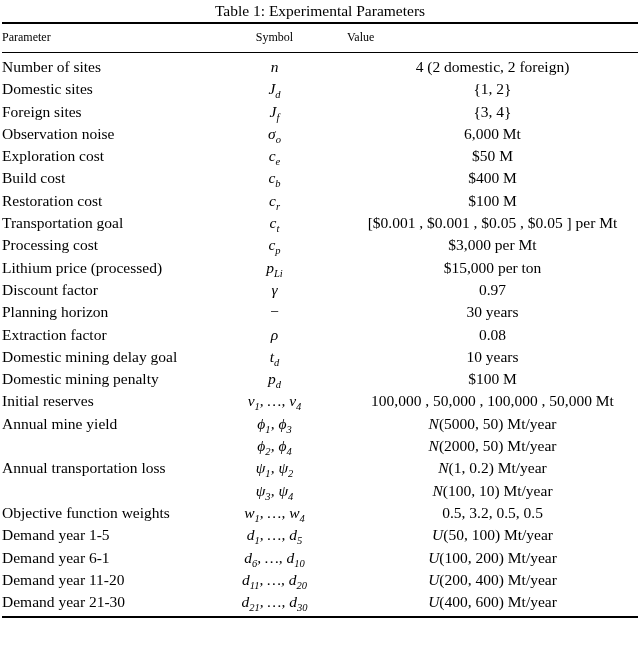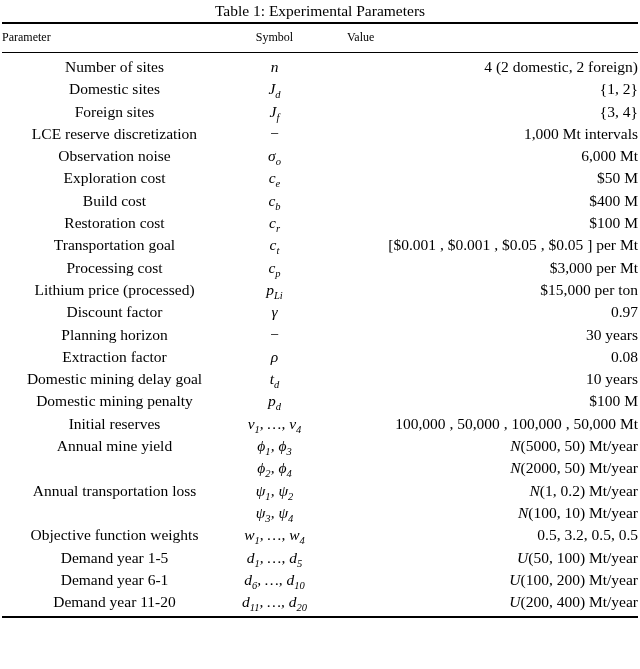--- a/index.html
+++ b/index.html
@@ -53,7 +53,7 @@
   }
   tbody tr:first-child td { padding-top: 3px; }
   tbody tr:last-child td  { padding-bottom: 3px; }
-  td.param  { text-align: center; }
+  td.param  { text-align: left; }
   td.symbol { text-align: center; font-style: italic; }
   td.value  { text-align: right; padding-left: 25px; }
   sub {

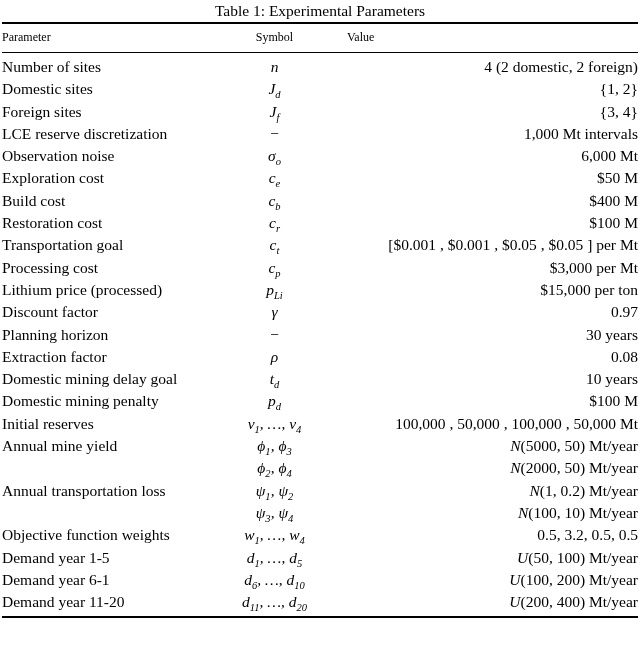--- a/index.html
+++ b/index.html
@@ -55,7 +55,7 @@
   tbody tr:last-child td  { padding-bottom: 3px; }
   td.param  { text-align: left; }
   td.symbol { text-align: center; font-style: italic; }
-  td.value  { text-align: right; padding-left: 25px; }
+  td.value  { text-align: center; padding-left: 25px; }
   sub {
     font-size: 68%;
     line-height: 0;

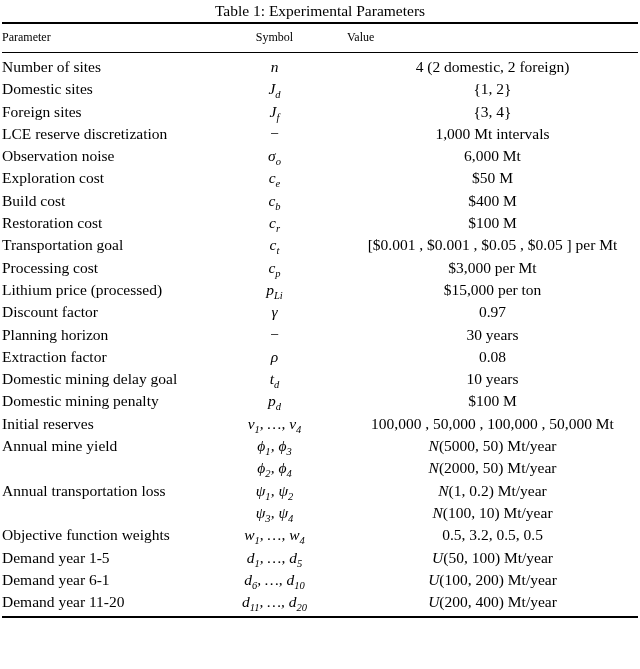--- a/index.html
+++ b/index.html
@@ -97,11 +97,6 @@
           <td class="value">{3, 4}</td>
         </tr>
         <tr>
-          <td class="param">LCE reserve discretization</td>
-          <td class="symbol">−</td>
-          <td class="value">1,000 Mt intervals</td>
-        </tr>
-        <tr>
           <td class="param">Observation noise</td>
           <td class="symbol">σ<sub>o</sub></td>
           <td class="value">6,000 Mt</td>

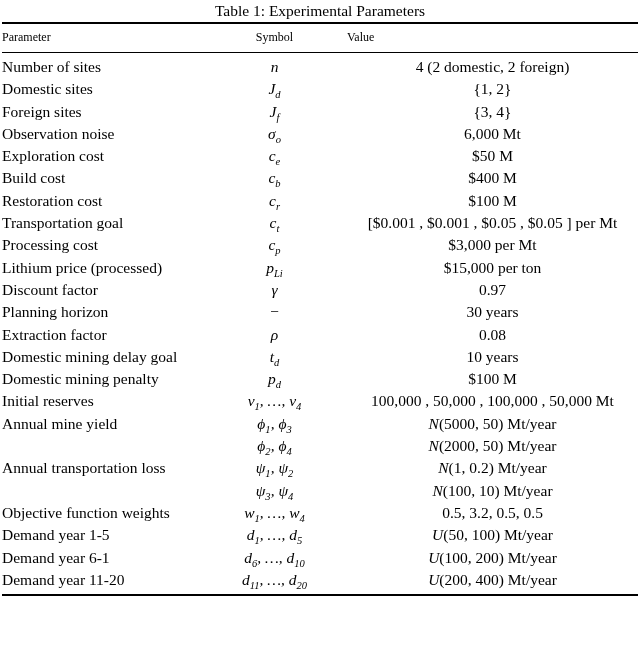--- a/index.html
+++ b/index.html
@@ -201,6 +201,11 @@
           <td class="symbol">d<sub>11</sub>, …, d<sub>20</sub></td>
           <td class="value"><i>U</i>(200, 400) Mt/year</td>
         </tr>
+        <tr>
+          <td class="param">Demand year 21-30</td>
+          <td class="symbol">d<sub>21</sub>, …, d<sub>30</sub></td>
+          <td class="value"><i>U</i>(400, 600) Mt/year</td>
+        </tr>
       </tbody>
   </table>
 </div>

